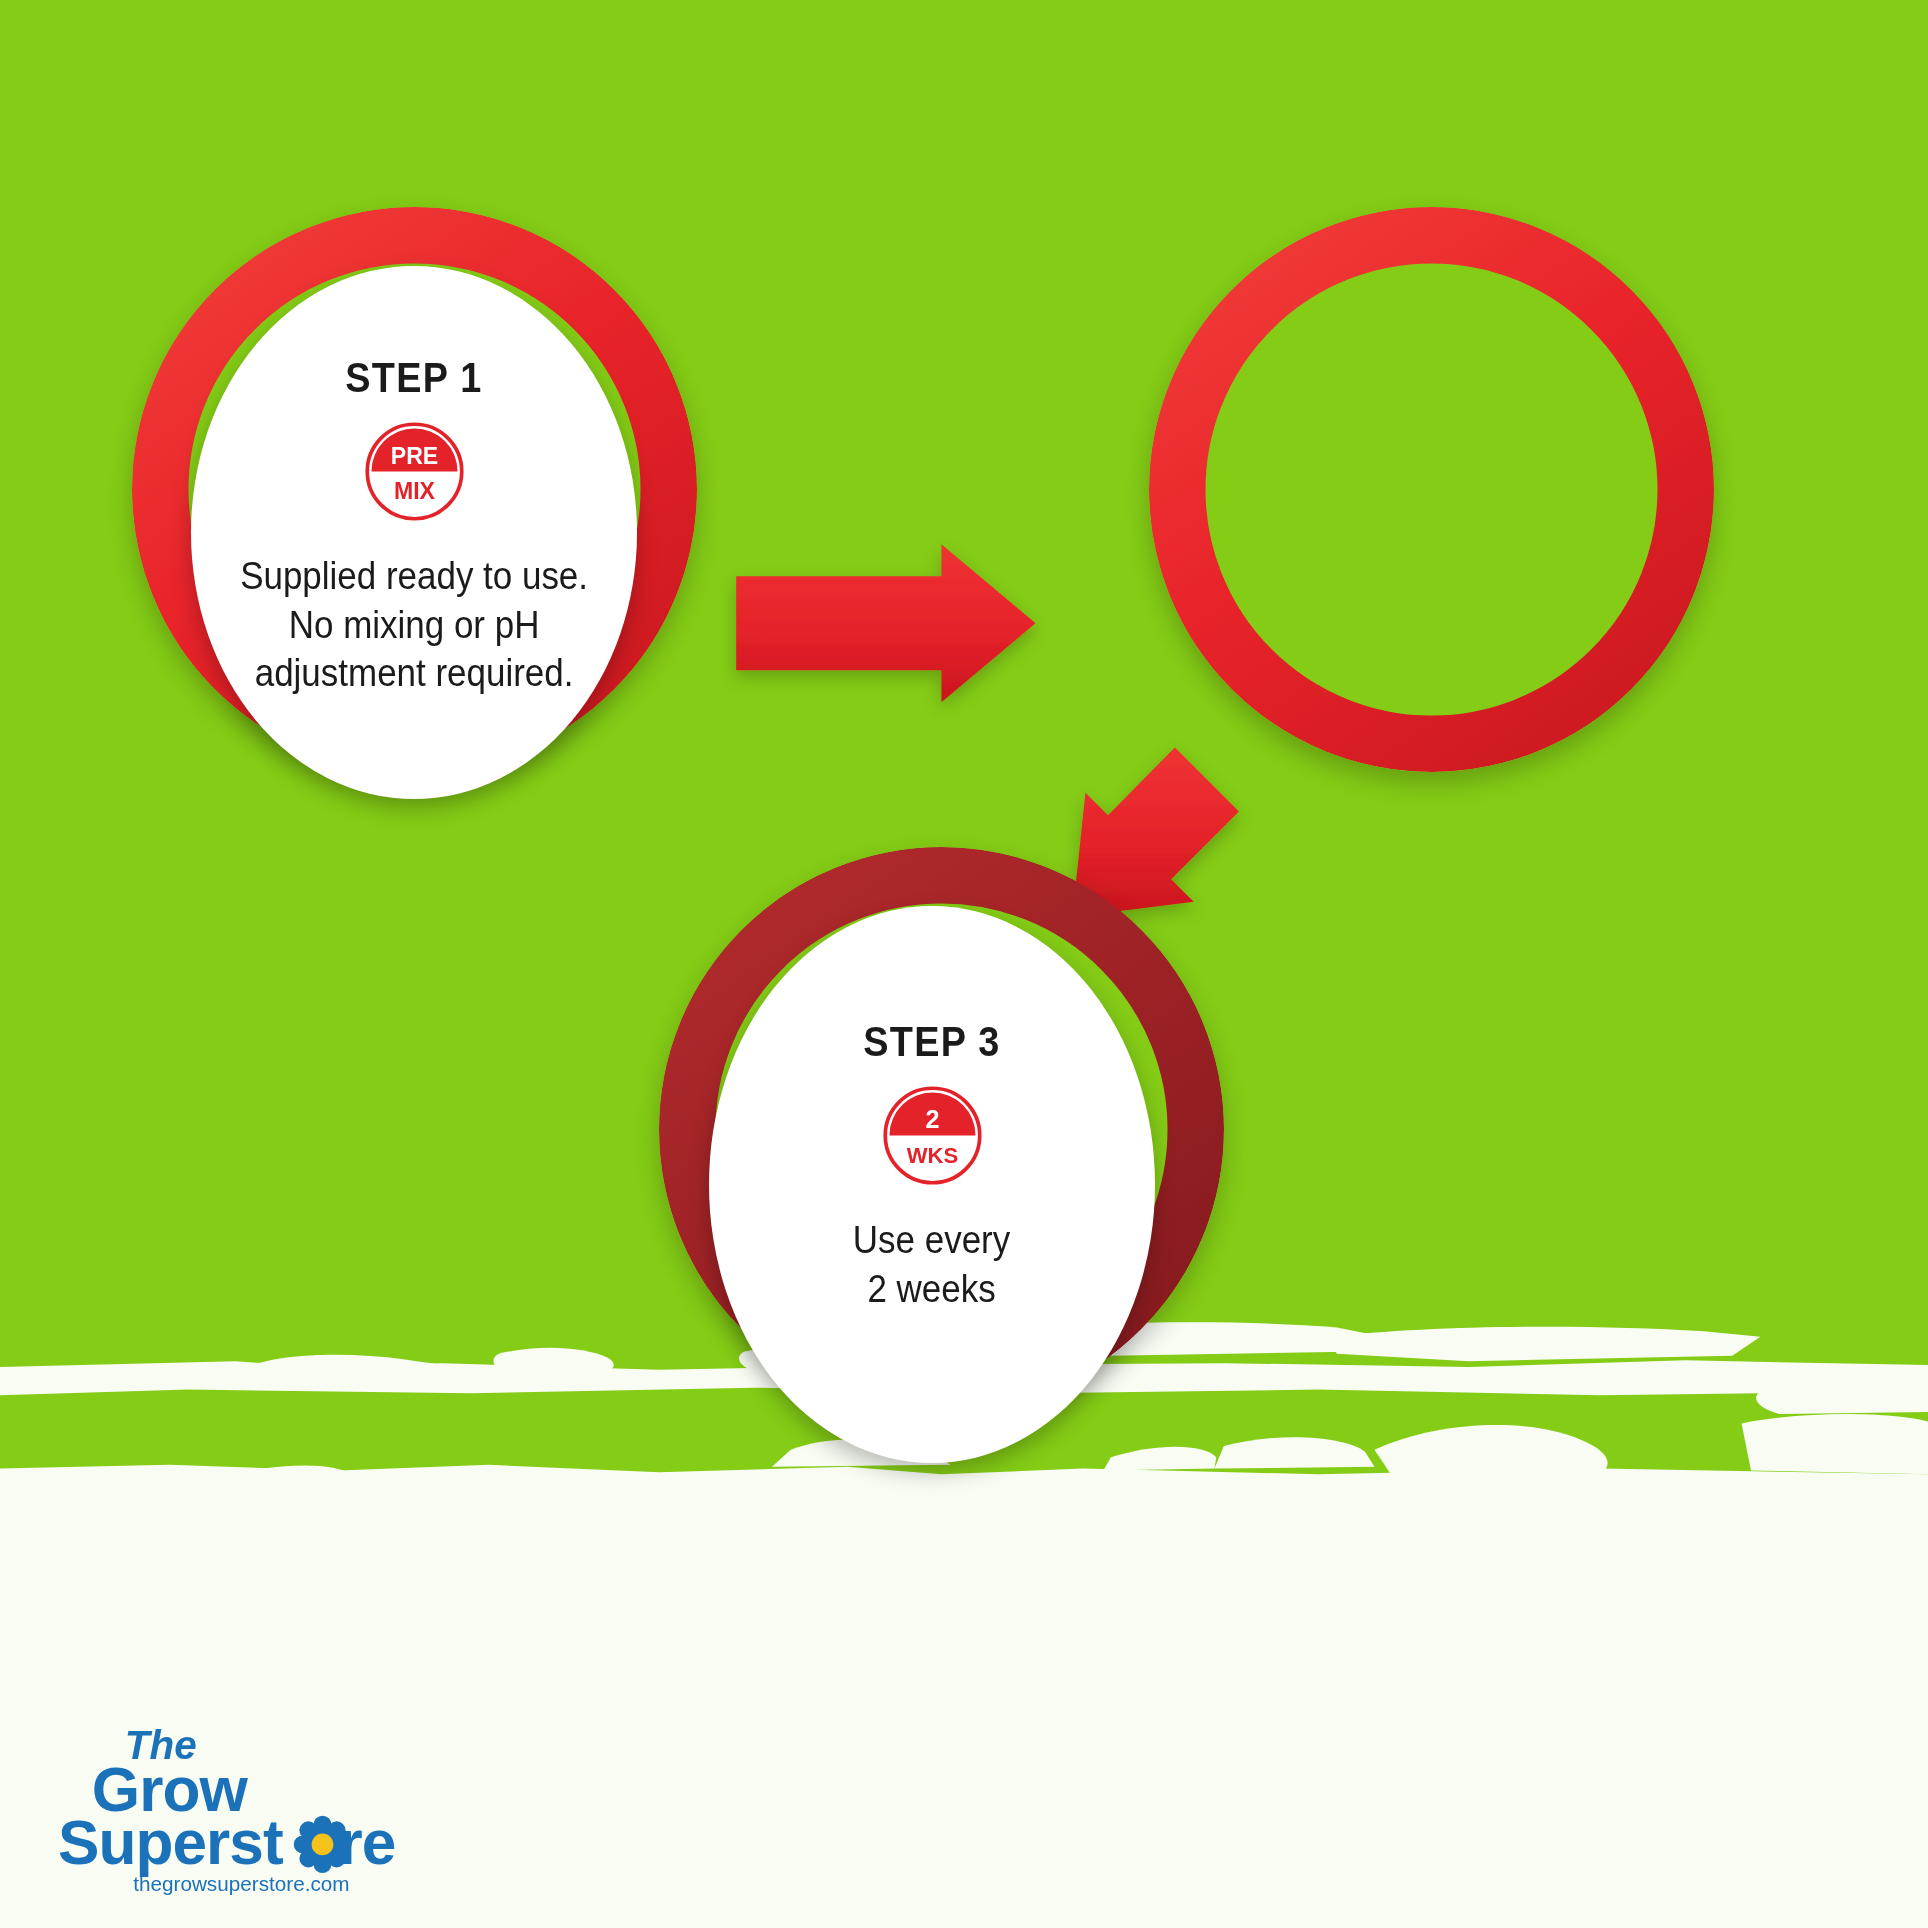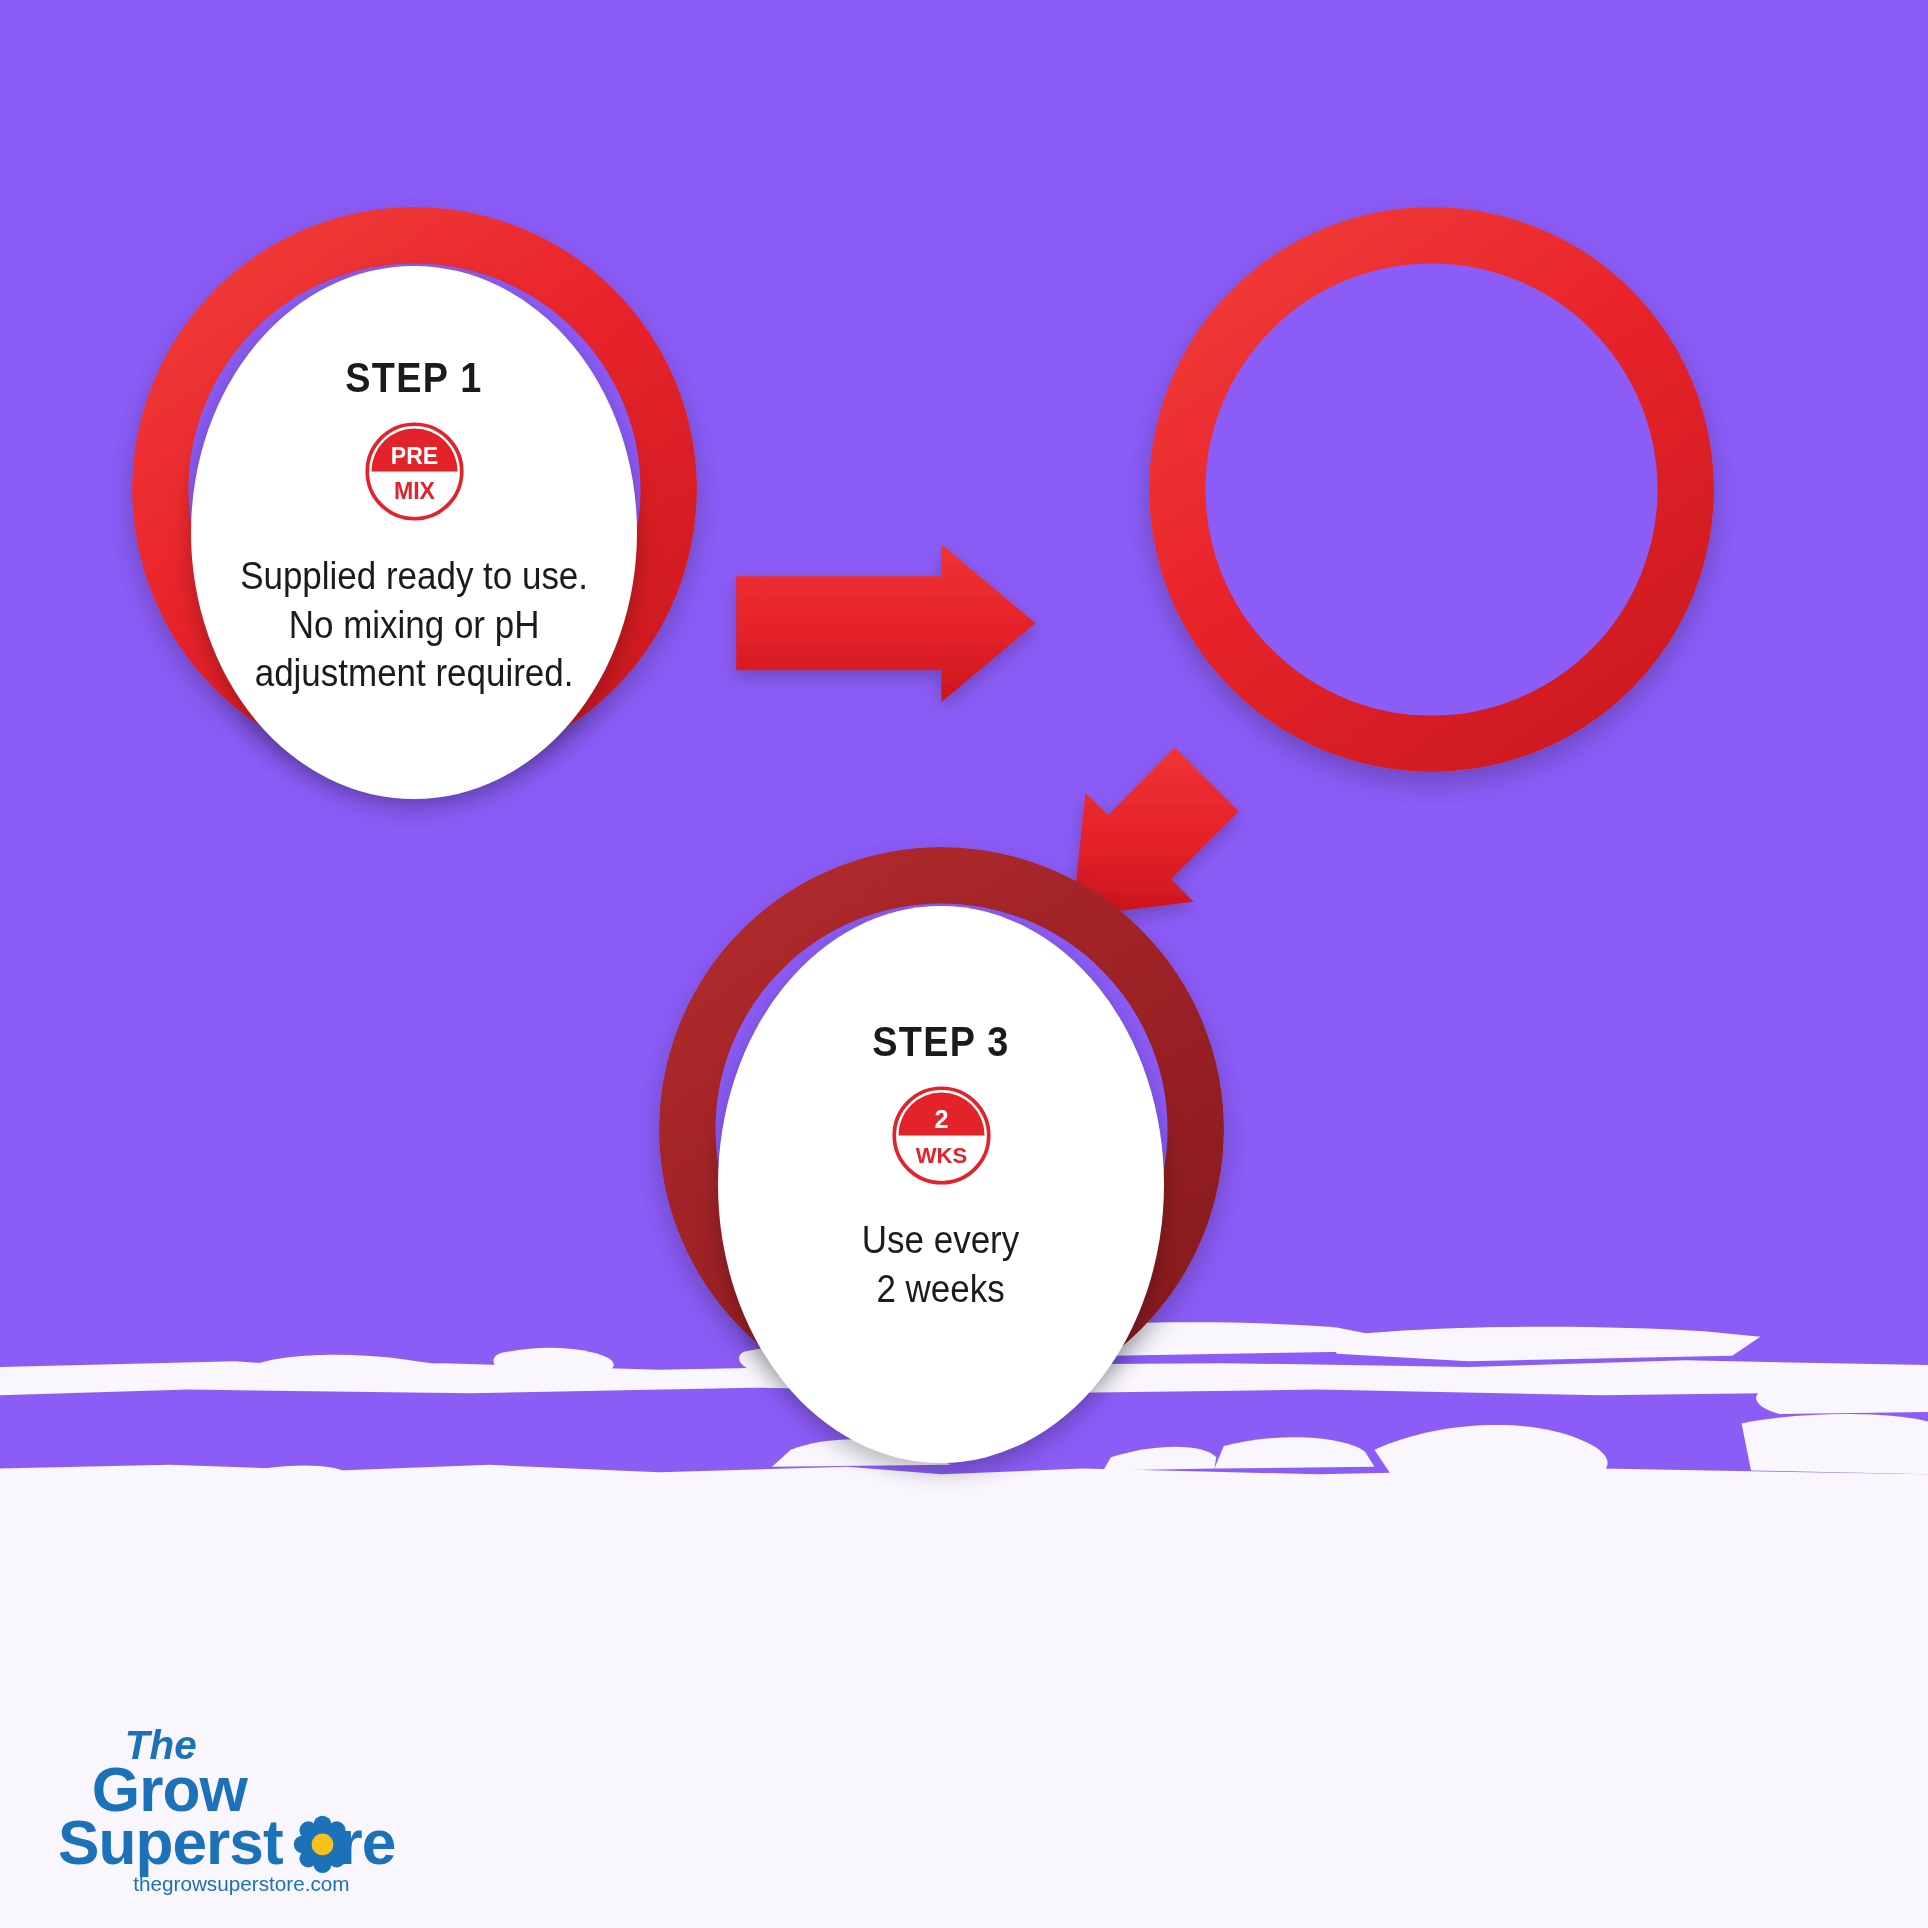--- a/index.html
+++ b/index.html
@@ -11,7 +11,7 @@
     position: relative;
     width: 1928px;
     height: 1928px;
-    background: #8b5cf6;
+    background: #84cc16;
     overflow: hidden;
     font-family: "Liberation Sans", sans-serif;
   }

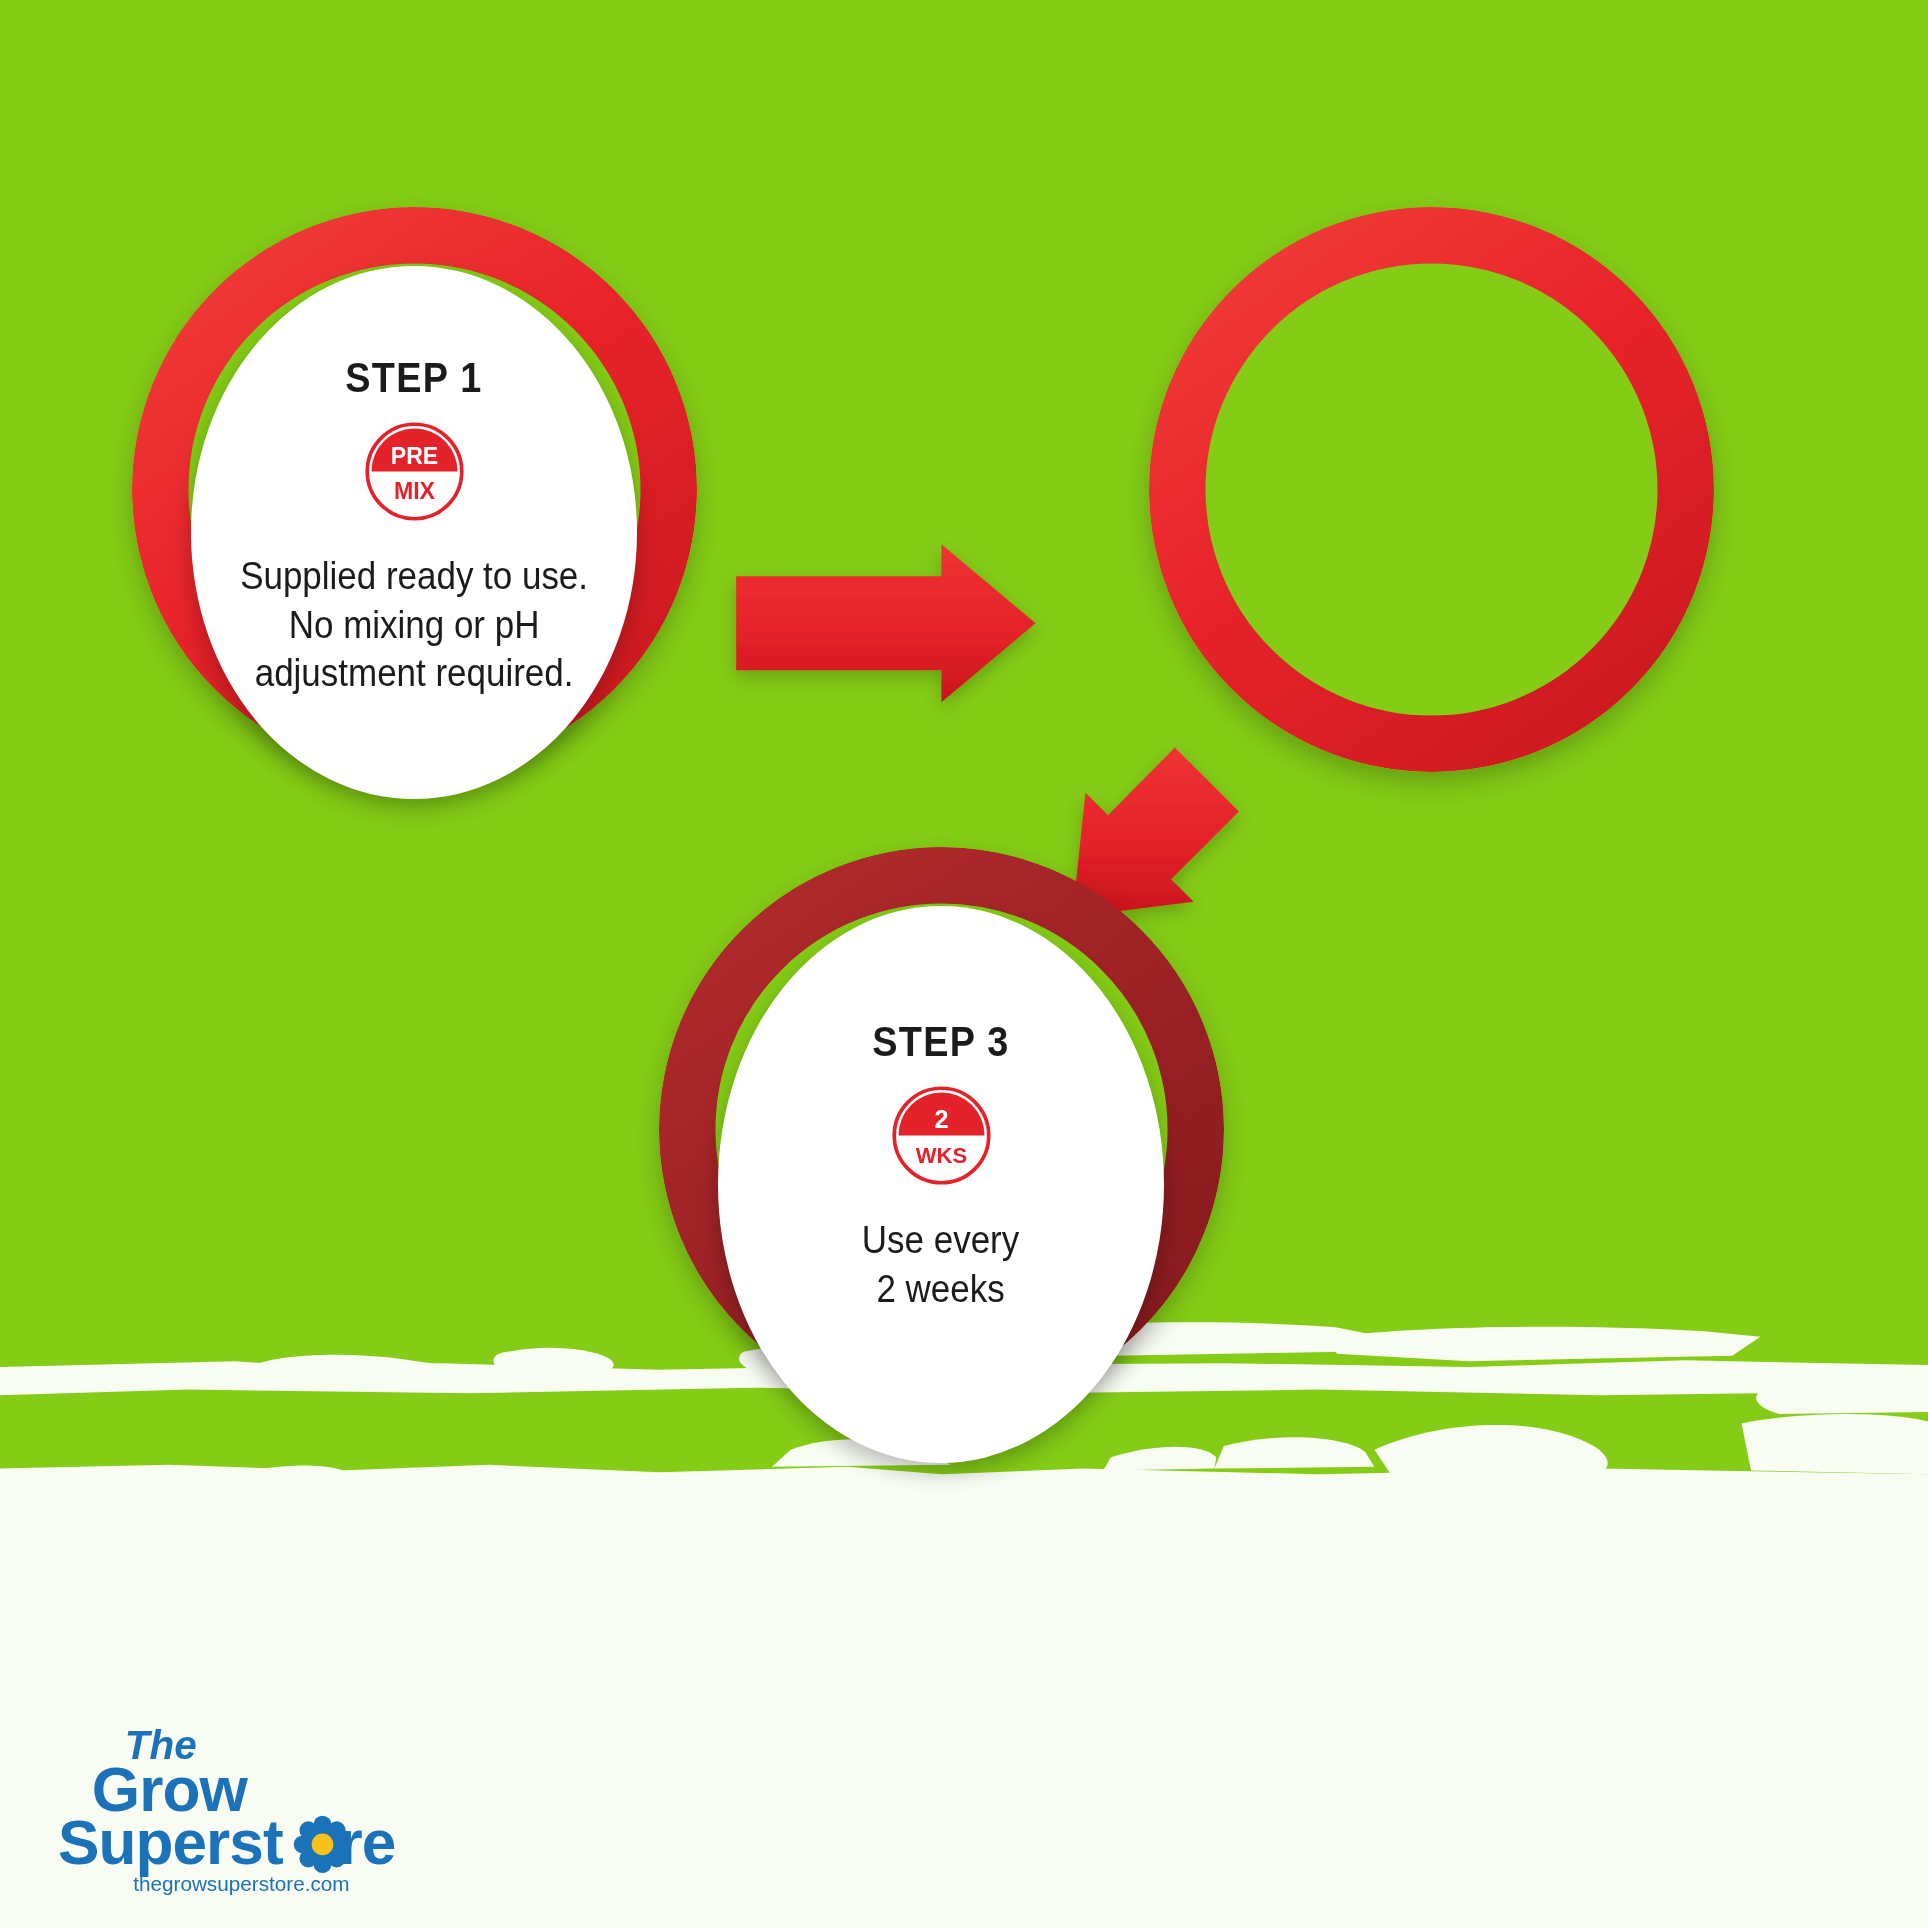--- a/index.html
+++ b/index.html
@@ -217,7 +217,7 @@
       </defs>
       <circle cx="300" cy="300" r="270" fill="none" stroke="url(#r3)" stroke-width="60"></circle>
     </svg>
-    <div class="inner-disc" style="left:59px; top:59px; width:446px; height:446px; padding-top:111px;">
+    <div class="inner-disc" style="left:50px; top:59px; width:446px; height:446px; padding-top:111px;">
       <div class="step-title">STEP 3</div>
 
       <svg class="badge-icon" width="105" height="105" viewBox="0 0 100 100" xmlns="http://www.w3.org/2000/svg" style="margin-top:17px;">

